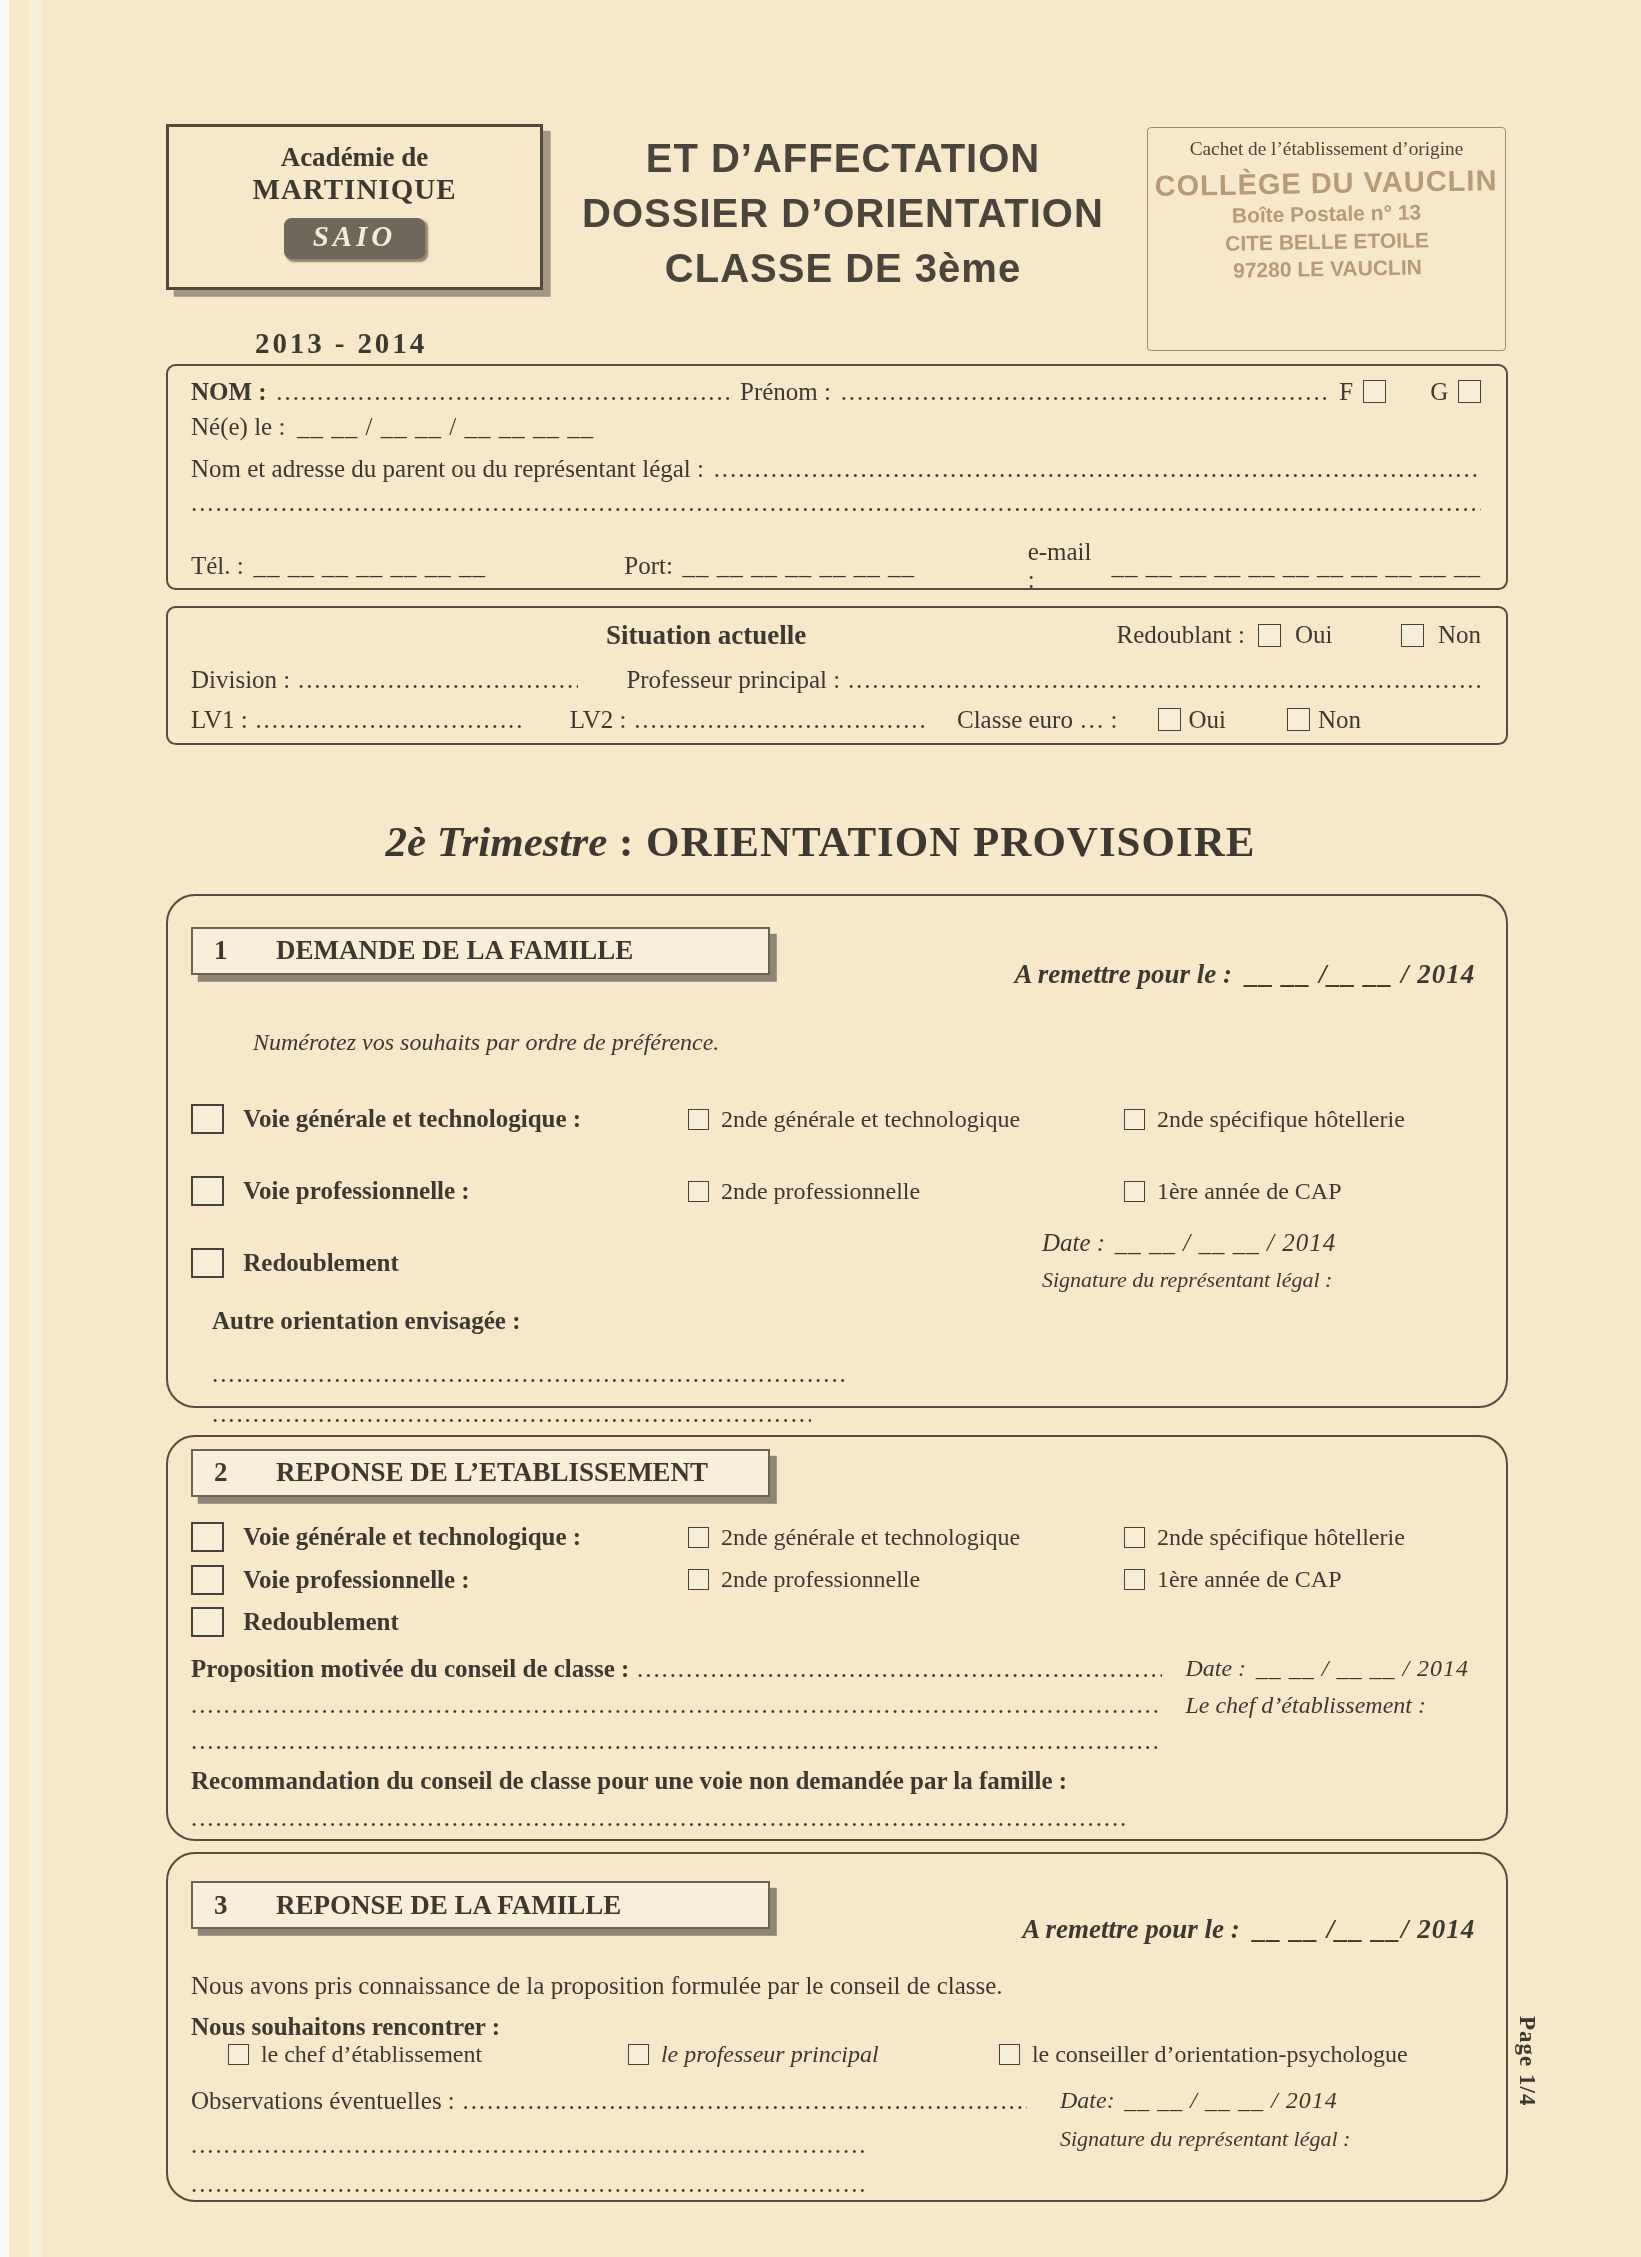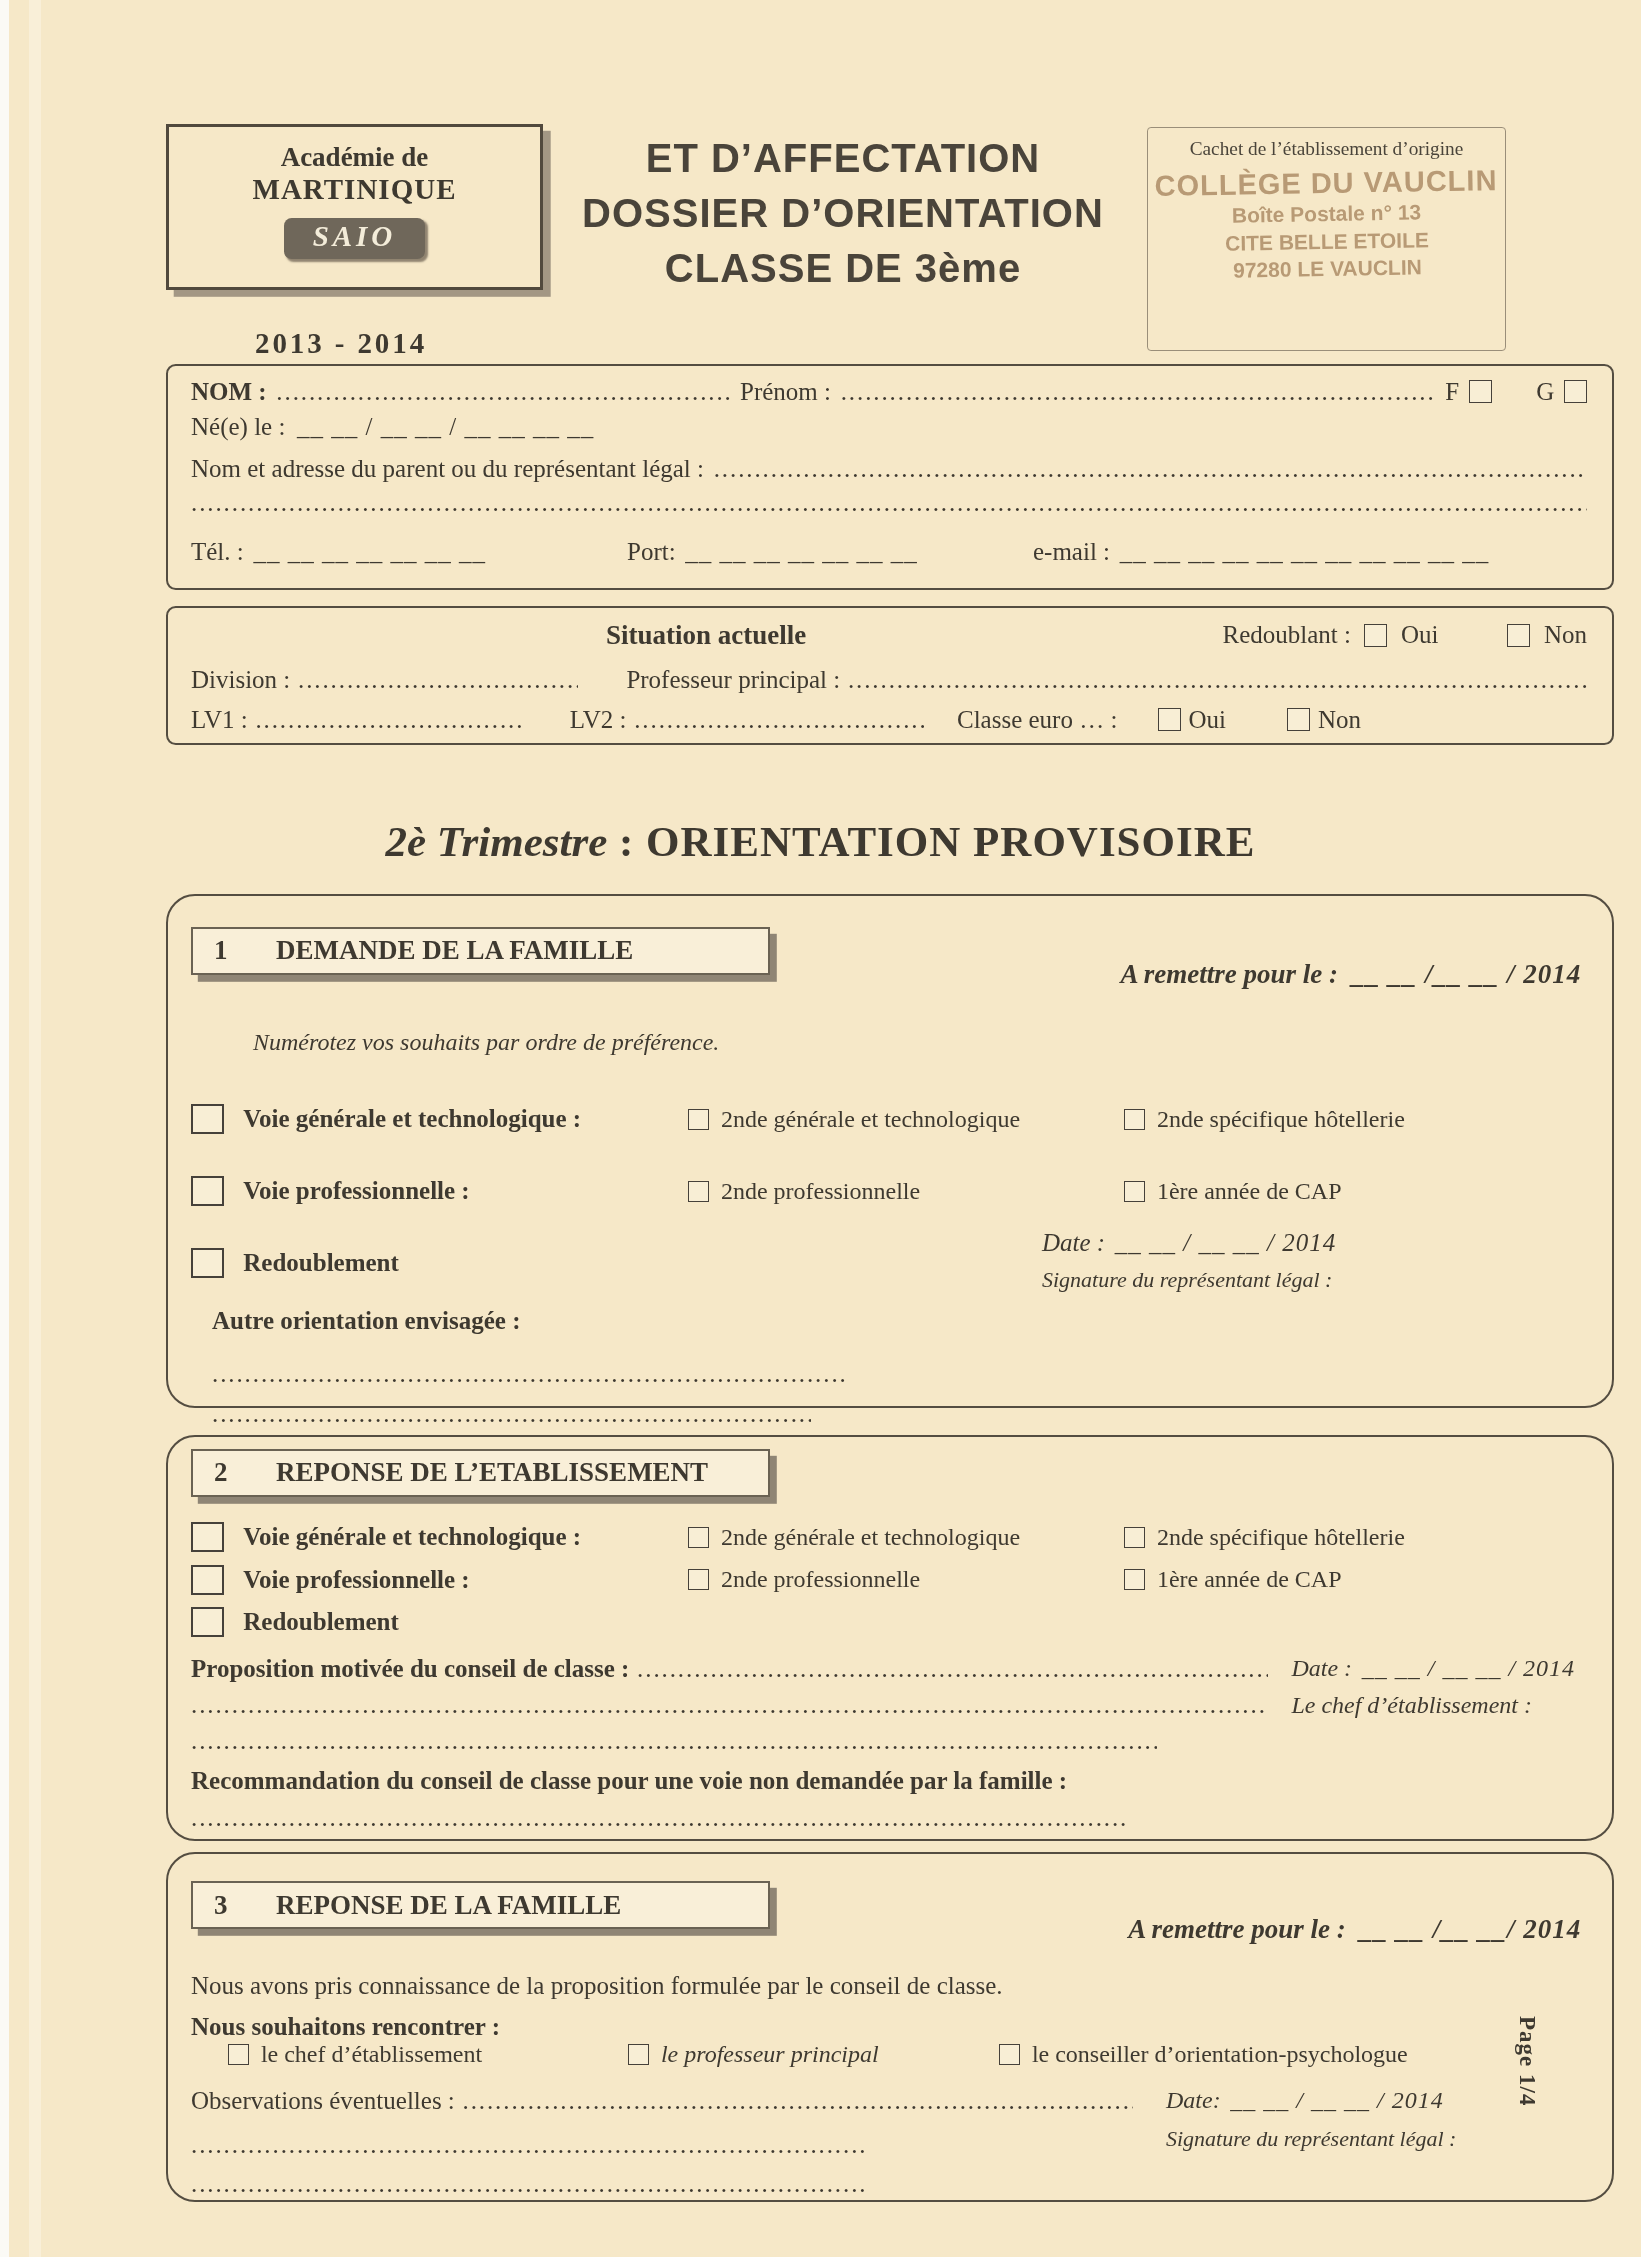--- a/index.html
+++ b/index.html
@@ -29,7 +29,7 @@
   .year{position:absolute;left:207px;top:327px;font-size:29px;font-weight:bold;letter-spacing:2.9px;margin-left:48px;}
 
   
-  .fbox{position:absolute;left:166px;width:1448px;border:2.9px solid #544d41;padding:11.6px 25px 11.6px 23px;
+  .fbox{position:absolute;left:166px;width:1342px;border:2.9px solid #544d41;padding:11.6px 25px 11.6px 23px;
         font-size:25px;box-sizing:border-box;}
   .row{display:flex;align-items:center;}
   .gap8{gap:7.7px;} .gap10{gap:9.7px;} .gap12{gap:11.6px;}

